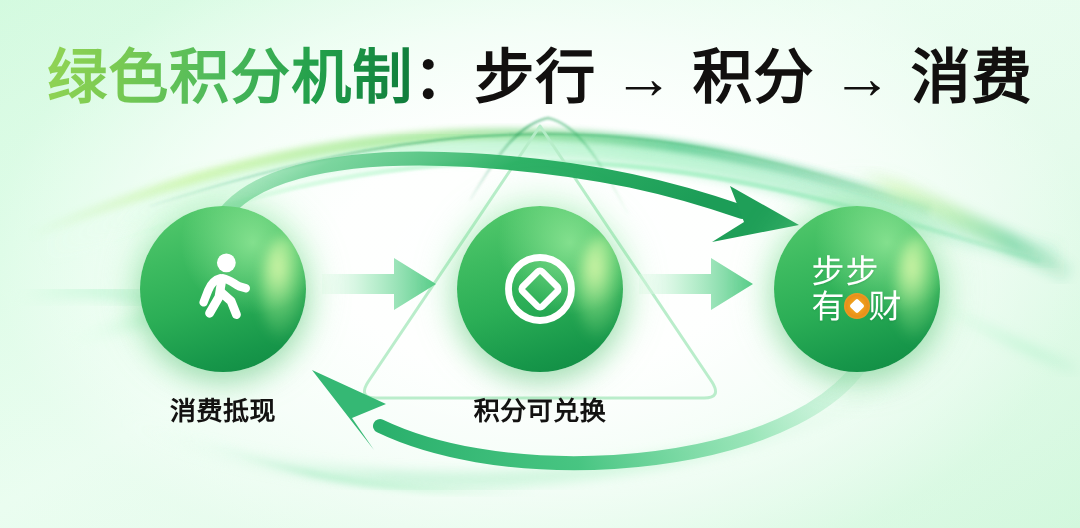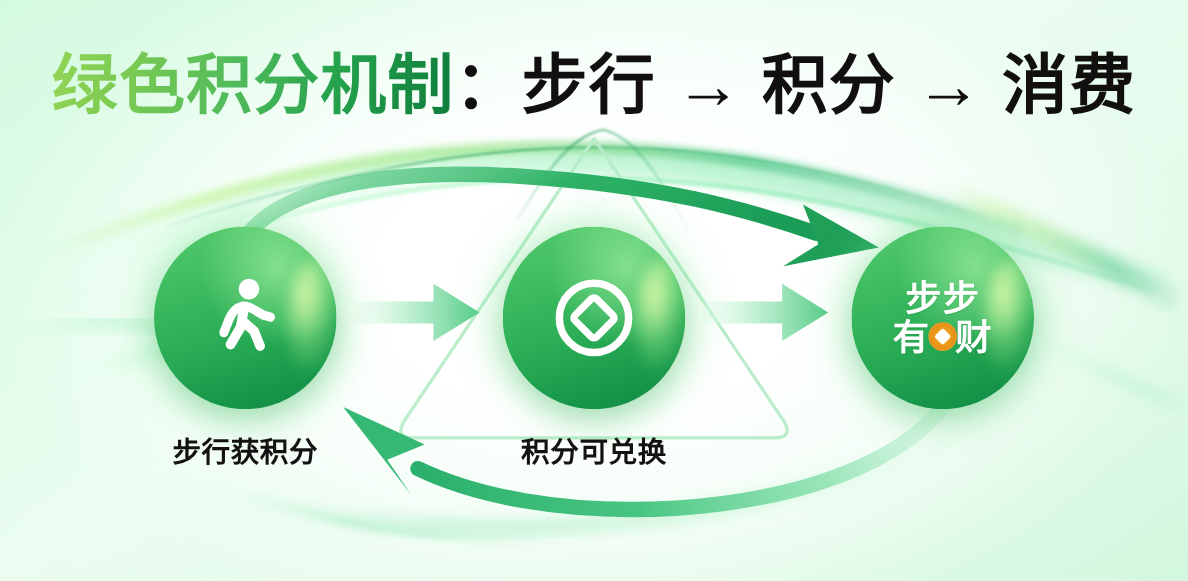--- a/index.html
+++ b/index.html
@@ -130,9 +130,9 @@
     position: relative;
     z-index: 2;
     color: #ffffff;
-    text-align: center;
+    text-align: left;
     line-height: 1.02;
-    font-weight: bold;
+    font-weight: normal;
     letter-spacing: 1px;
     text-shadow: 0 1px 2px rgba(0,90,40,0.18);
   }

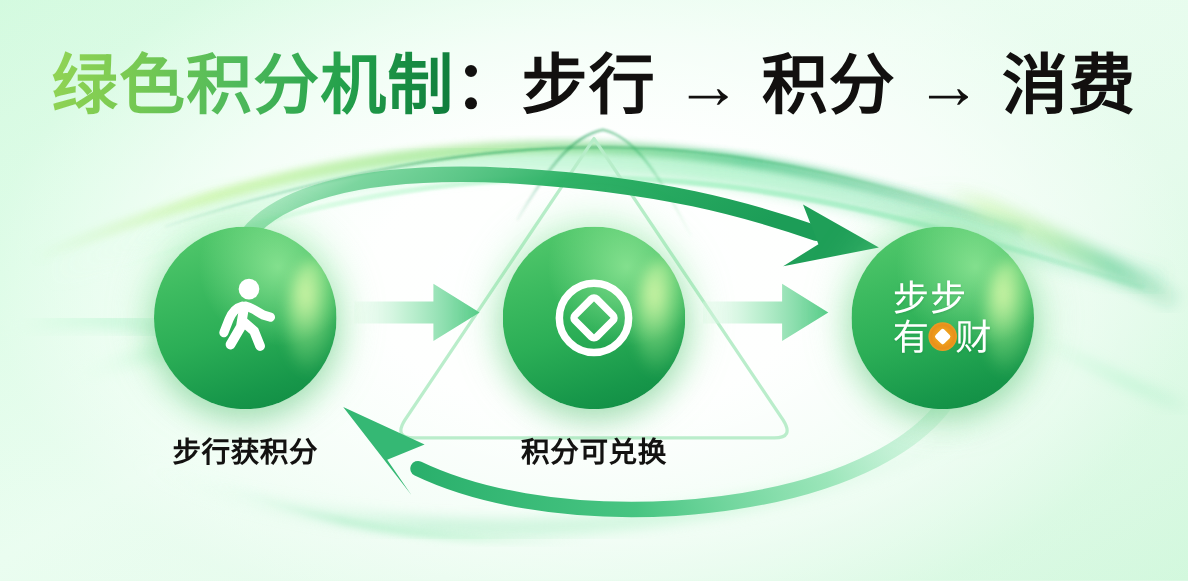--- a/index.html
+++ b/index.html
@@ -322,7 +322,7 @@
         <path d="M30,34 L38,41 L42,51" stroke="#ffffff" stroke-width="6.6" stroke-linecap="round" stroke-linejoin="round" fill="none"></path>
       </svg>
     </div>
-    <div class="node-label">步行获积分</div>
+    <div class="node-label">消费抵现</div>
   </div>
 
   <div class="node" id="node-2">

